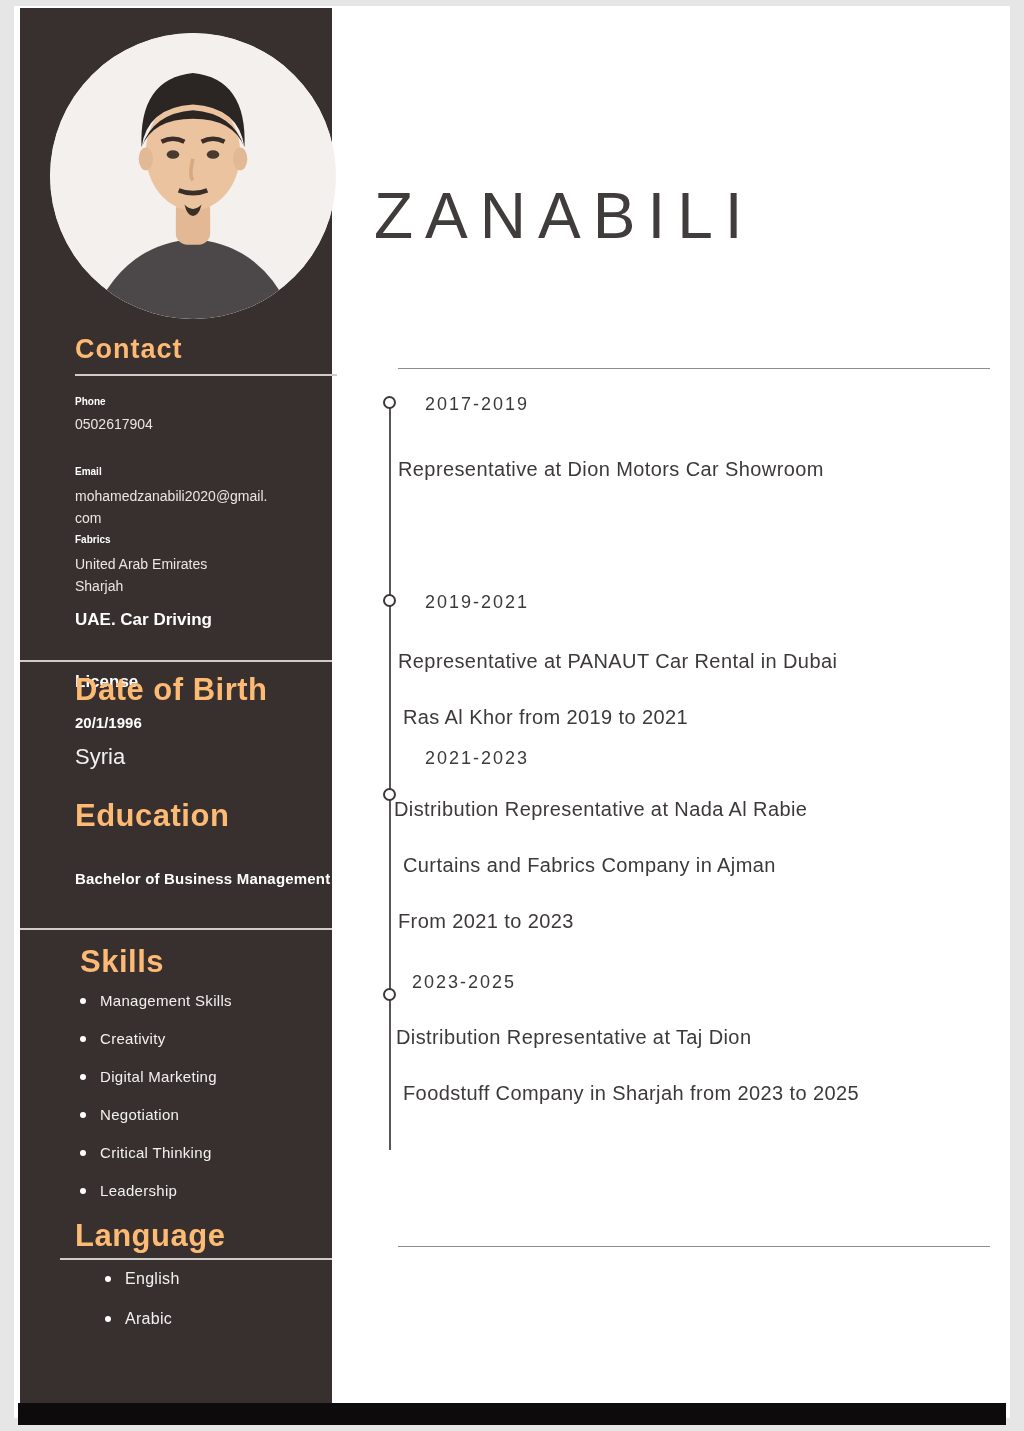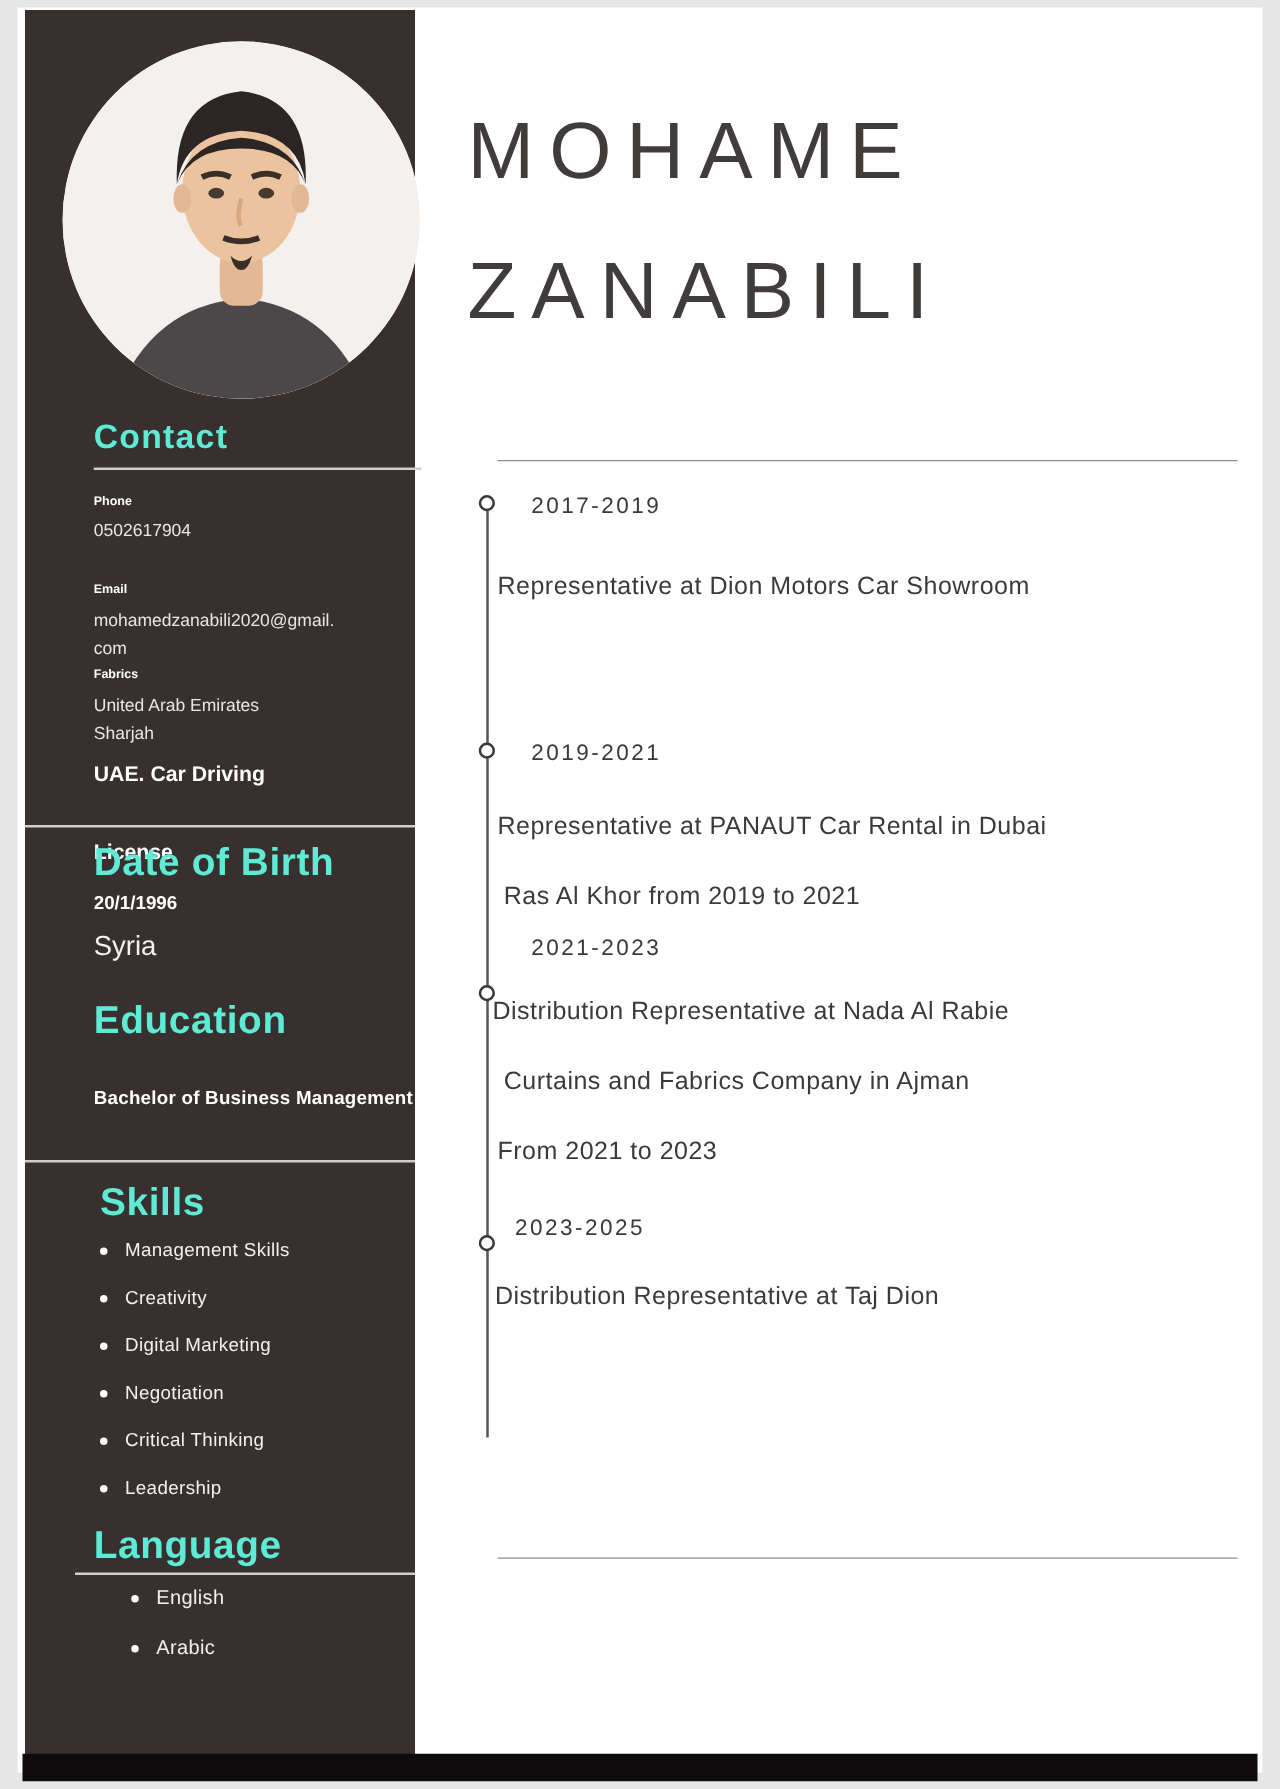--- a/index.html
+++ b/index.html
@@ -156,7 +156,6 @@
     </div>
   </div>
 
-  <div class="name" style="top:88px">MOHAME</div>
   <div class="name" style="top:200px">ZANABILI</div>
 
   <div class="rule" style="left:398px; top:368px; width:592px"></div>

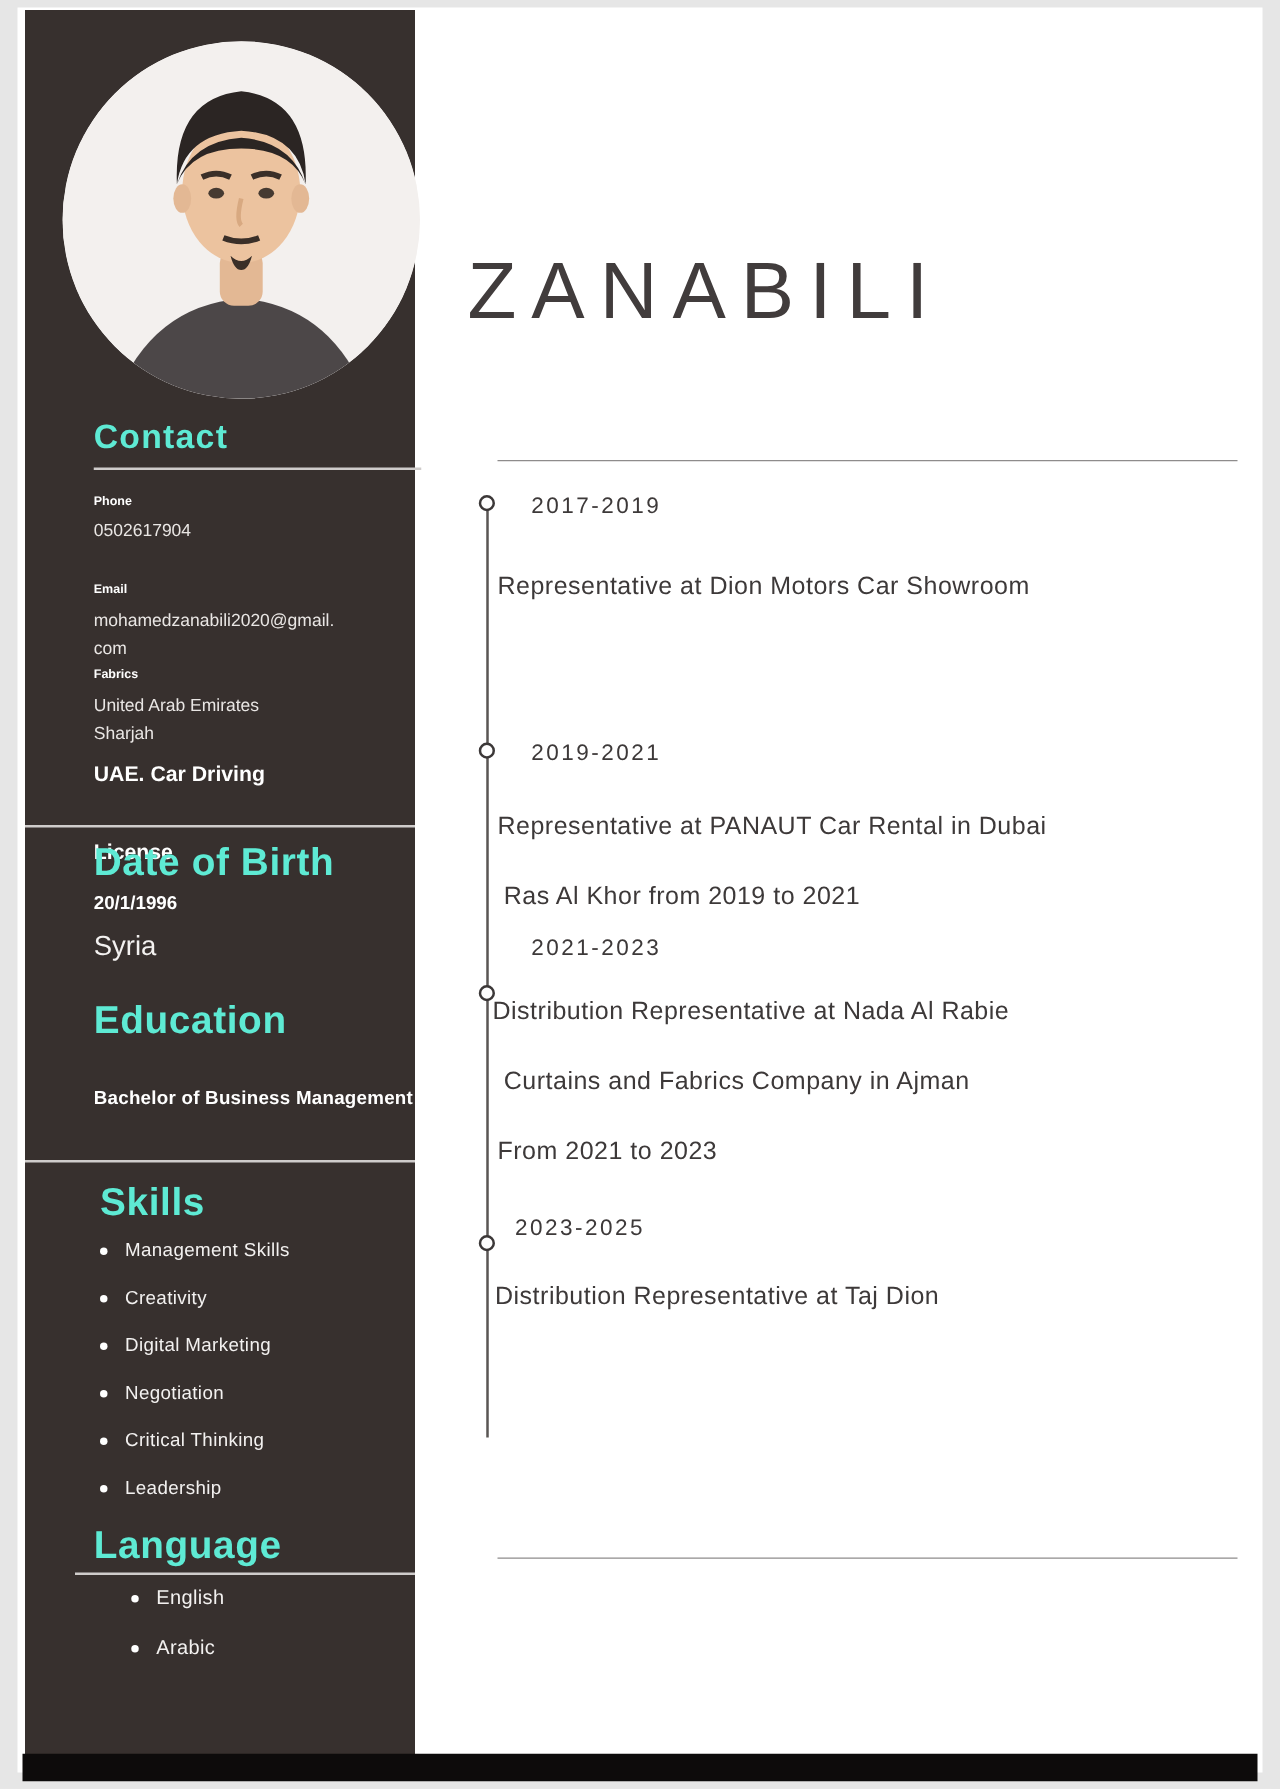--- a/index.html
+++ b/index.html
@@ -156,7 +156,7 @@
     </div>
   </div>
 
-  <div class="name" style="top:200px">ZANABILI</div>
+  <div class="name" style="top:184px">ZANABILI</div>
 
   <div class="rule" style="left:398px; top:368px; width:592px"></div>
 

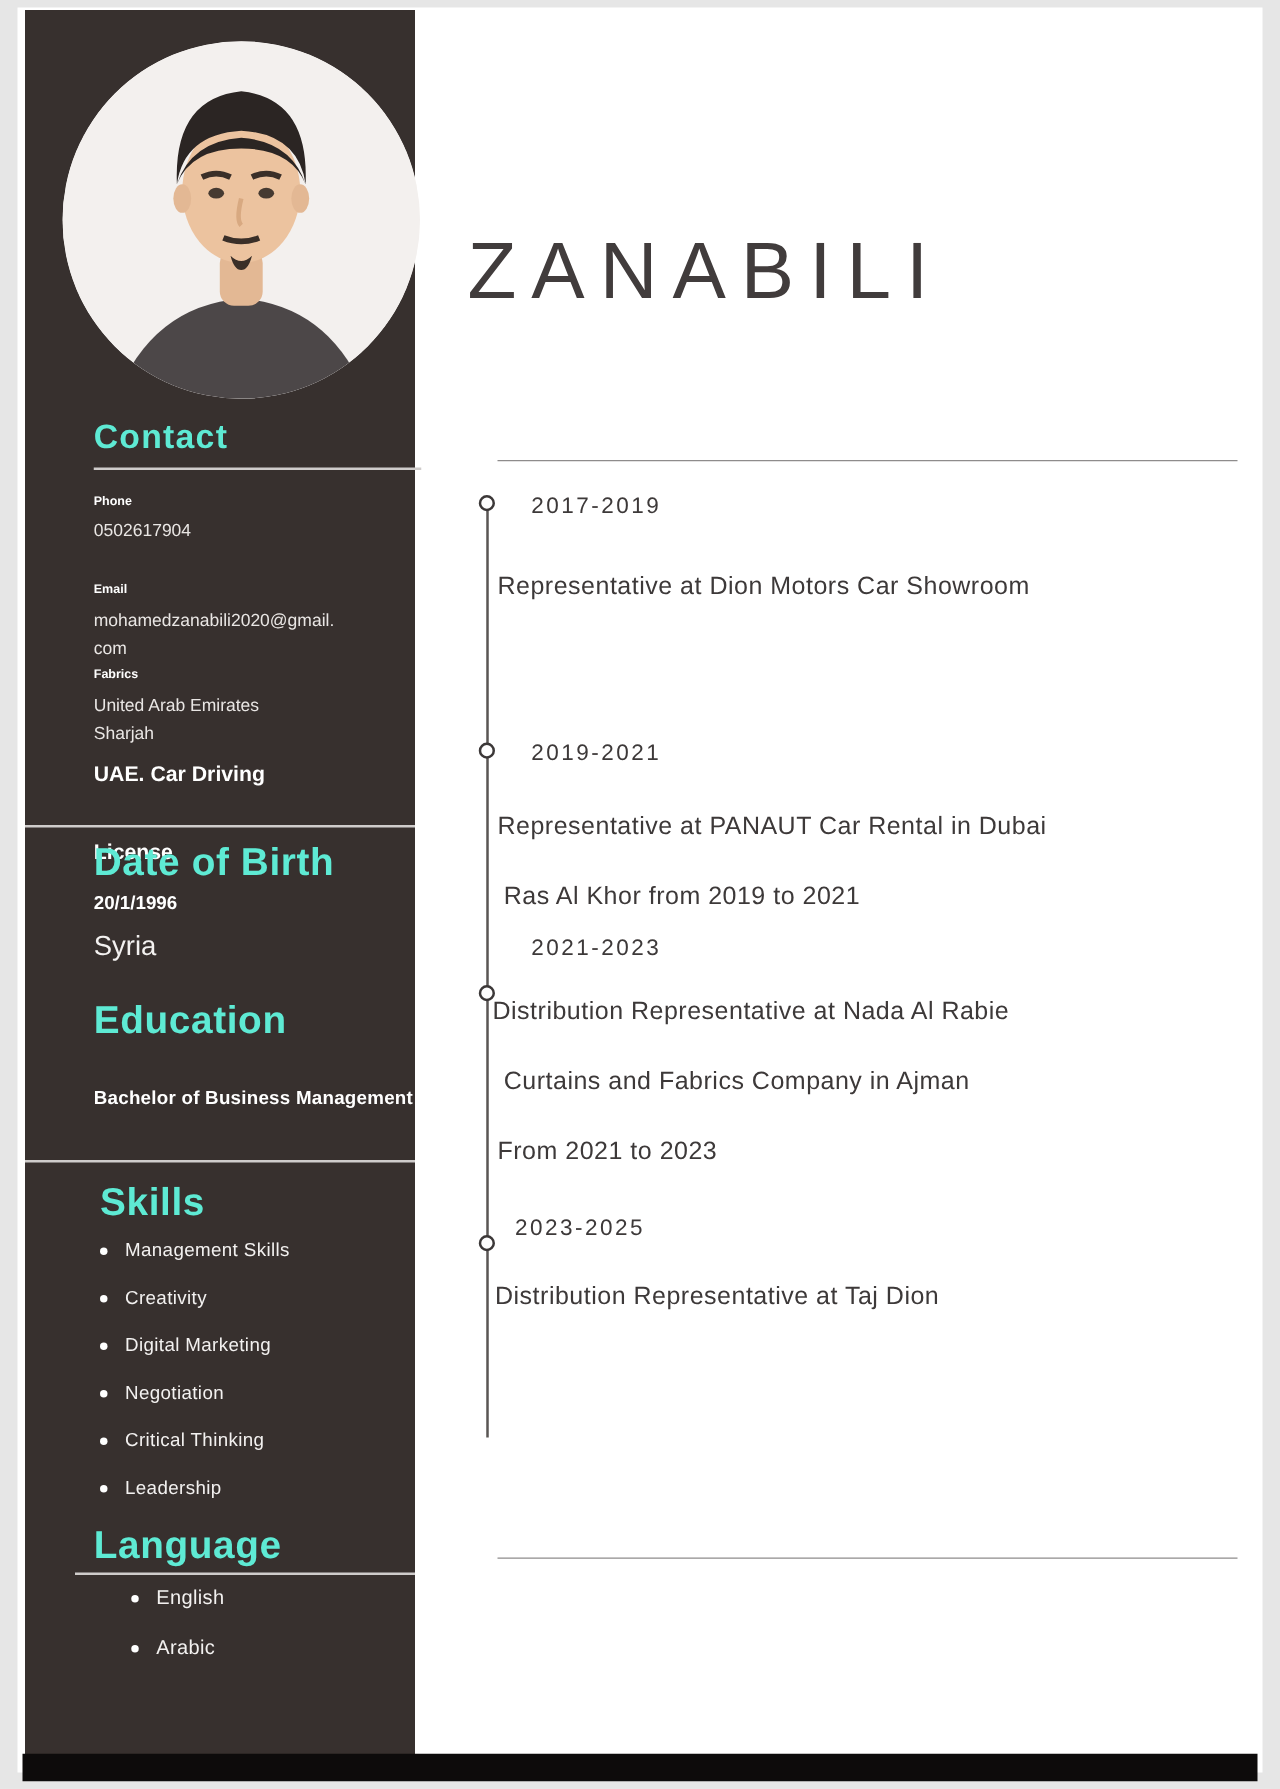--- a/index.html
+++ b/index.html
@@ -22,7 +22,7 @@
     border-radius:50%; overflow:hidden; background:#f7f5f3;
   }
   .photo-wrap svg { width:100%; height:100%; display:block; }
-  .sb-heading { position:absolute; left:55px; color:#5eead4; font-weight:bold; }
+  .sb-heading { position:absolute; left:55px; color:#fdba74; font-weight:bold; }
   .sb-heading.h26 { font-size:27px; letter-spacing:1px; }
   .sb-heading.h24 { font-size:31px; letter-spacing:0.5px; }
   .sb-label { position:absolute; left:55px; font-size:10px; font-weight:bold; color:#fff; }

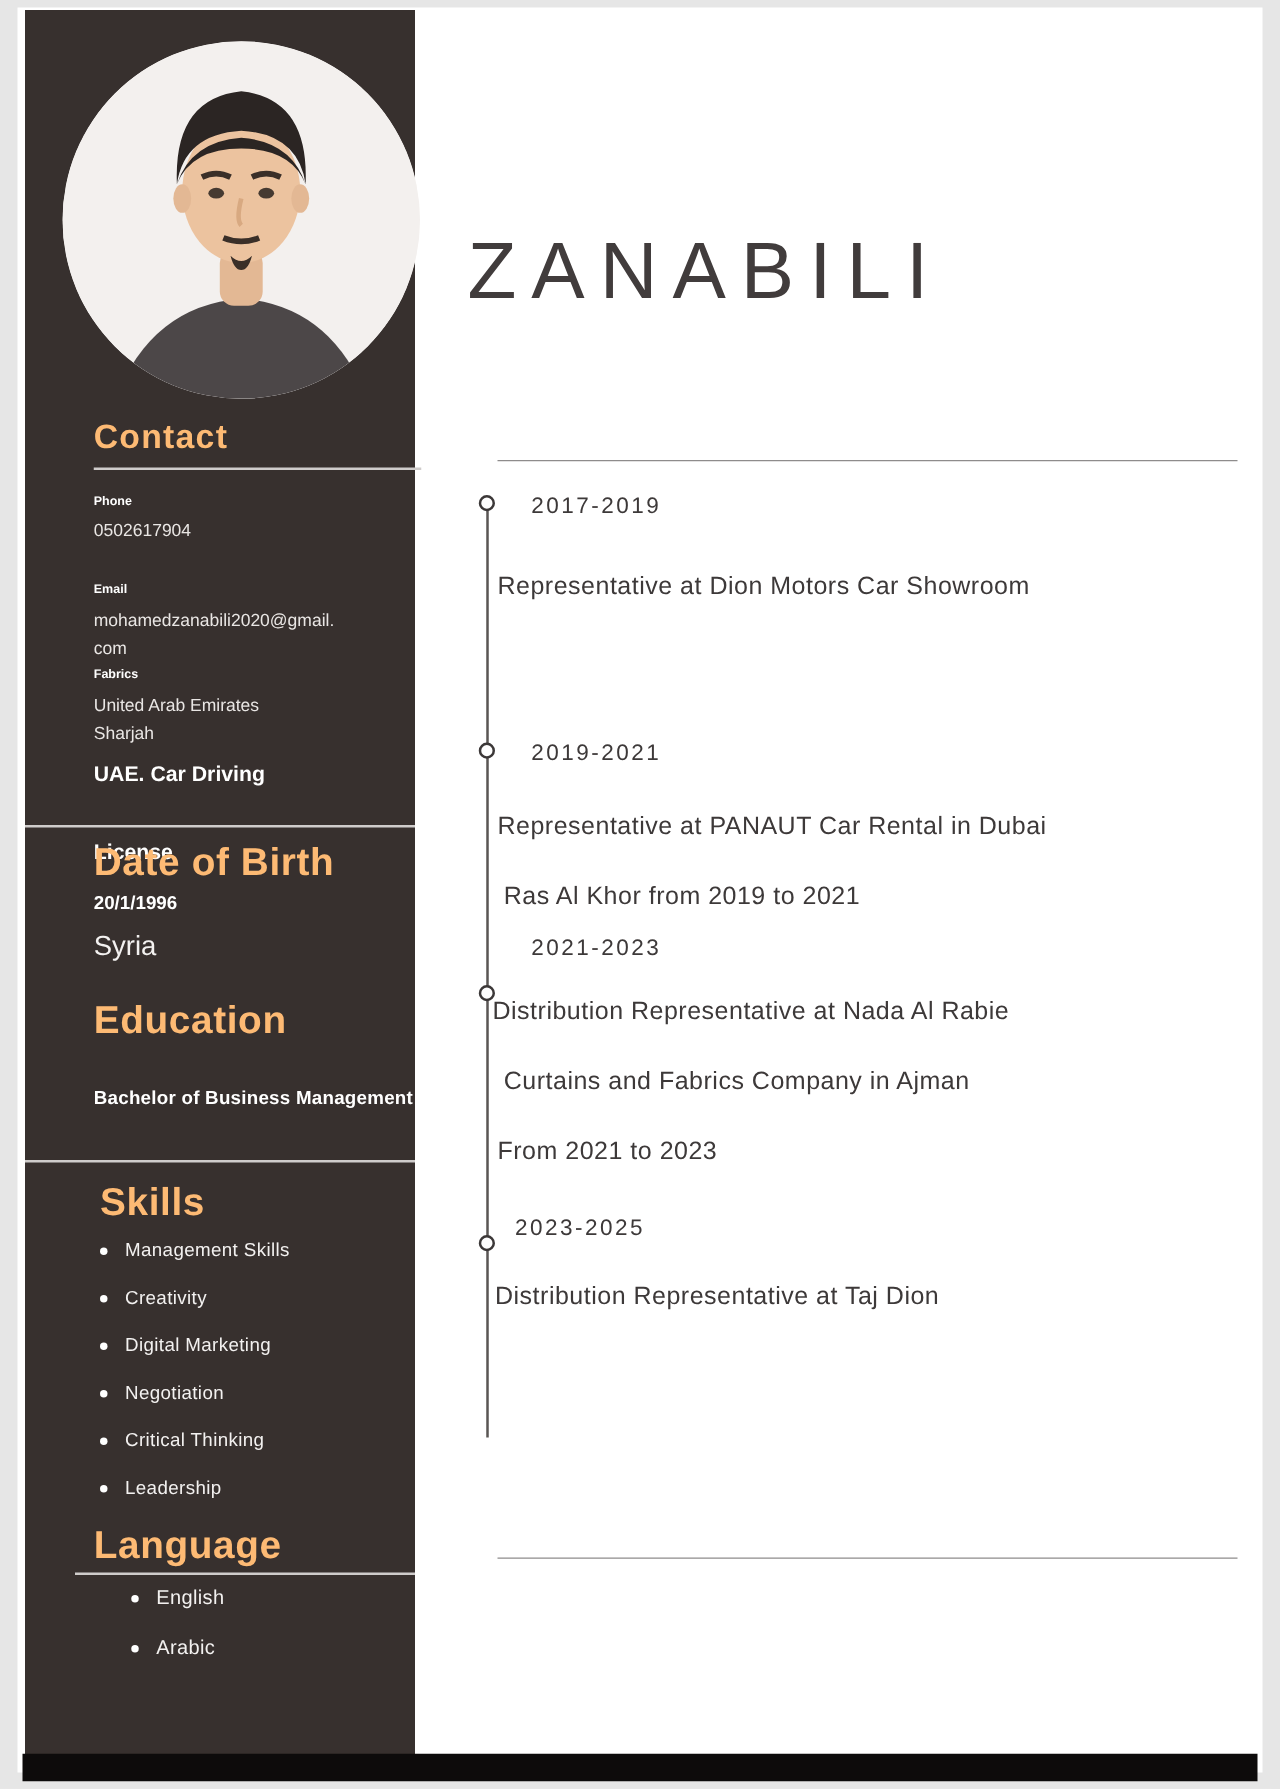--- a/index.html
+++ b/index.html
@@ -180,6 +180,7 @@
   <div class="tl-date" style="left:412px; top:972px">2023-2025</div>
   <div class="tl-dot" style="left:383px; top:988px"></div>
   <div class="tl-text" style="left:396px; top:1026px">Distribution Representative at Taj Dion</div>
+  <div class="tl-text" style="left:403px; top:1082px">Foodstuff Company in Sharjah from 2023 to 2025</div>
 
   <div class="rule" style="left:398px; top:1246px; width:592px"></div>
 

